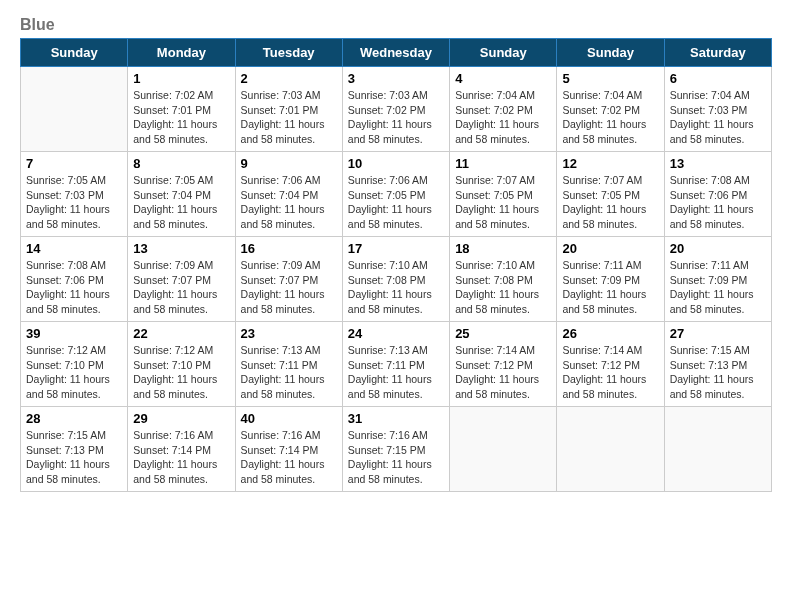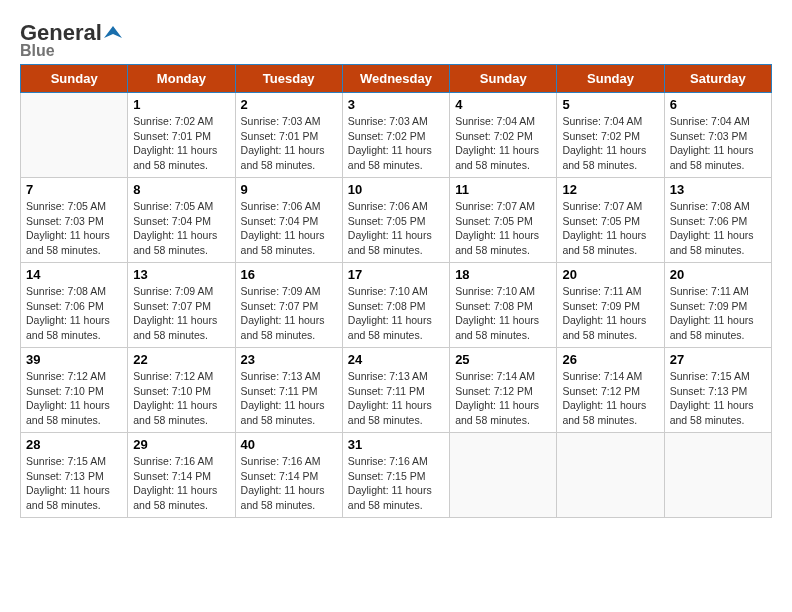--- a/index.html
+++ b/index.html
@@ -77,12 +77,6 @@
 
 <div class="header">
   <div class="logo">
-    <div style="display:flex;align-items:center;">
-      <span class="logo-general" style="font-size:22px;font-weight:bold;color:#333;">General</span>
-      <svg width="18" height="18" viewBox="0 0 18 18" style="margin-left:2px;">
-        <polygon points="9,2 18,14 9,10 0,14" fill="#1a6fad"></polygon>
-      </svg>
-    </div>
     <span class="logo-blue" style="font-size:16px;font-weight:bold;color:#737373;margin-top:-4px;">Blue</span>
   </div>
   <div class="title-area">

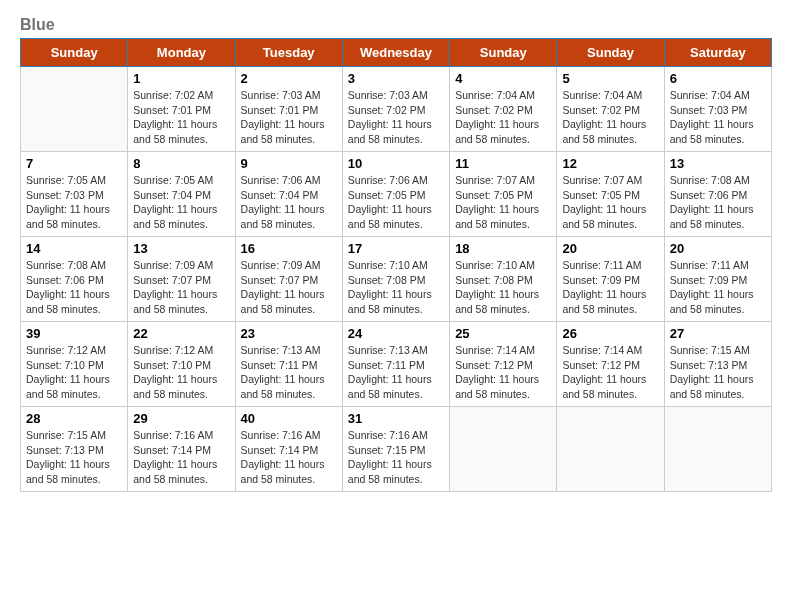--- a/index.html
+++ b/index.html
@@ -41,7 +41,7 @@
       font-size: 11px;
     }
     .calendar th {
-      background: #c2410c;
+      background: #0c4a6e;
       color: #fff;
       text-align: center;
       padding: 6px 4px;

